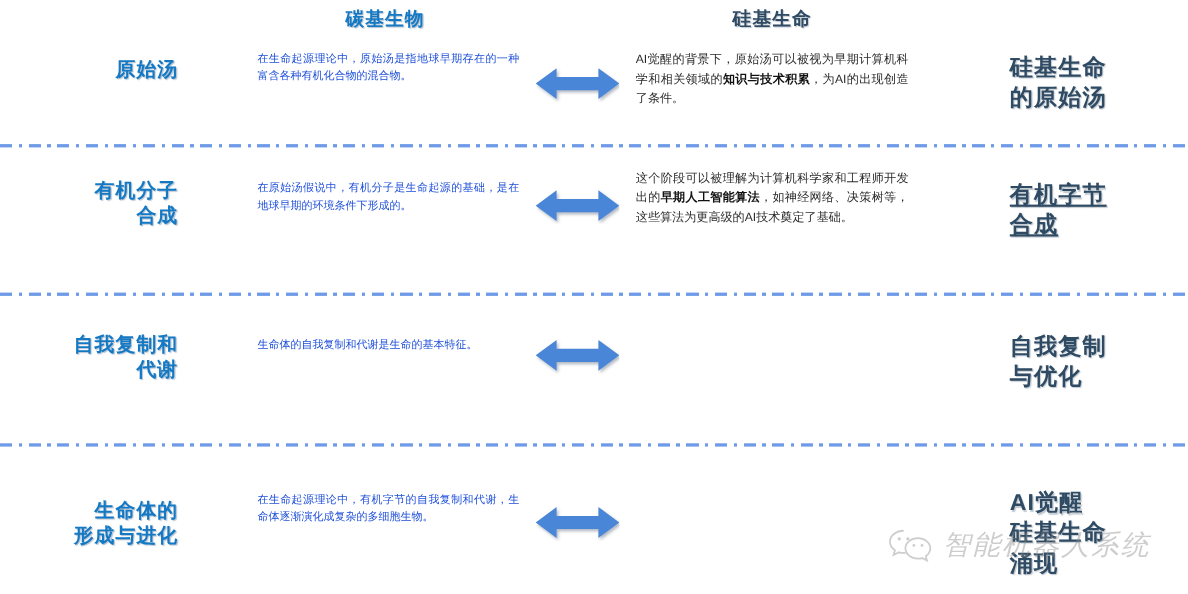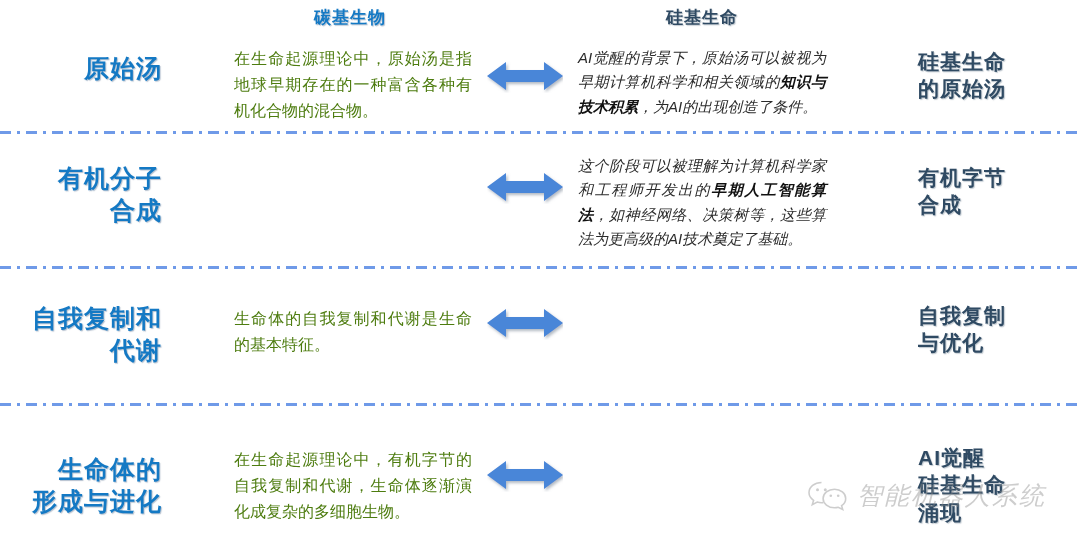--- a/index.html
+++ b/index.html
@@ -49,7 +49,7 @@
     position: absolute;
     left: 10px; width: 152px;
     text-align: right;
-    font-size: 25px;
+    font-size: 18px;
     font-weight: bold;
     line-height: 1.28;
     letter-spacing: 1px;

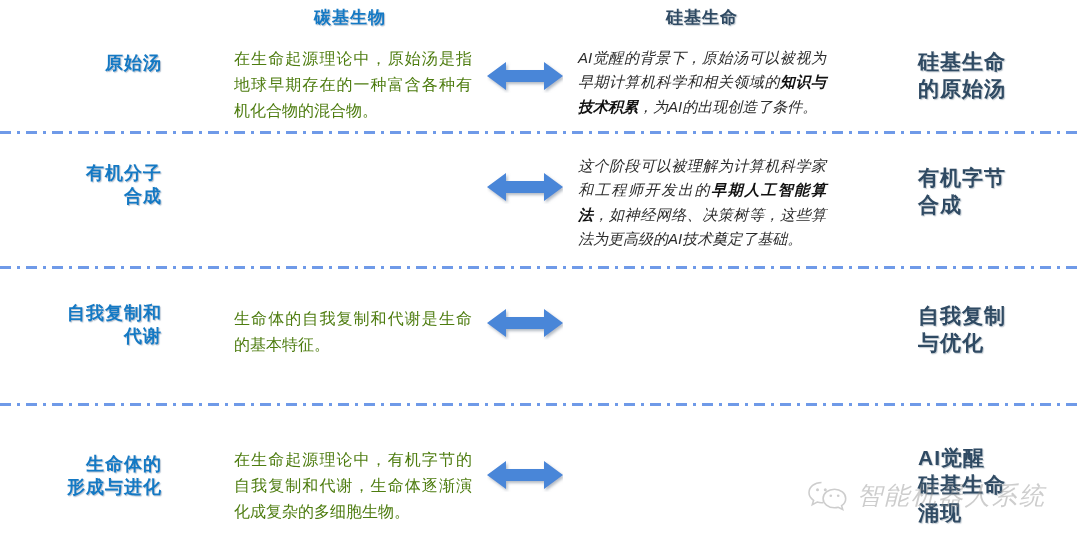--- a/index.html
+++ b/index.html
@@ -61,9 +61,9 @@
   .carbon-text {
     position: absolute;
     left: 234px; width: 238px;
-    font-size: 16px;
+    font-size: 10px;
     line-height: 1.62;
-    color: #4d7c0f;
+    color: #1d4ed8;
     text-align: justify;
   }
 

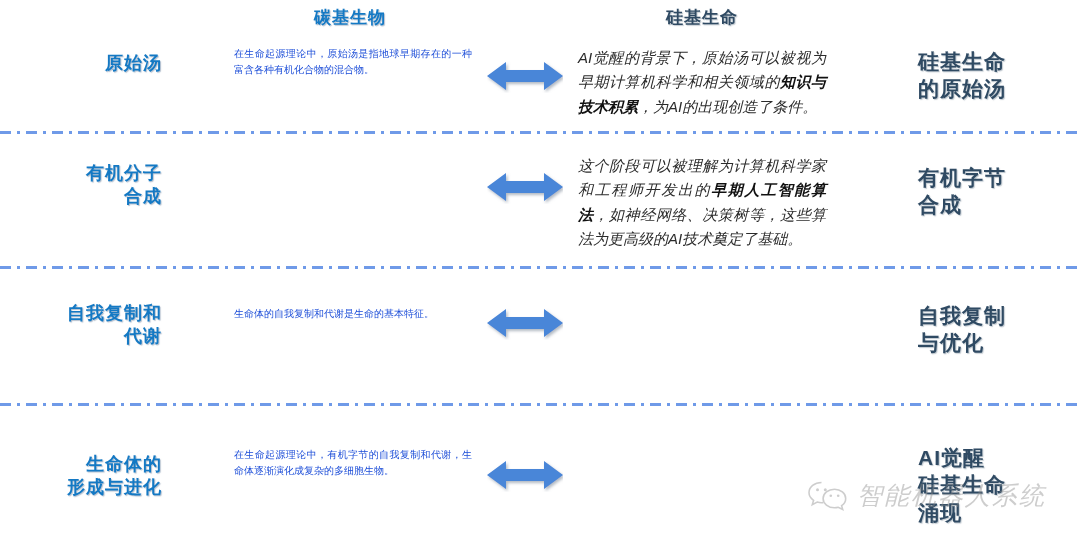--- a/index.html
+++ b/index.html
@@ -71,11 +71,10 @@
   .silicon-text {
     position: absolute;
     left: 578px; width: 248px;
-    font-size: 15px;
+    font-size: 11px;
     line-height: 1.62;
     color: #2b2b2b;
     text-align: justify;
-    font-style: italic;
   }
   .carbon-text b, .silicon-text b { font-weight: bold; color: #111; }
 

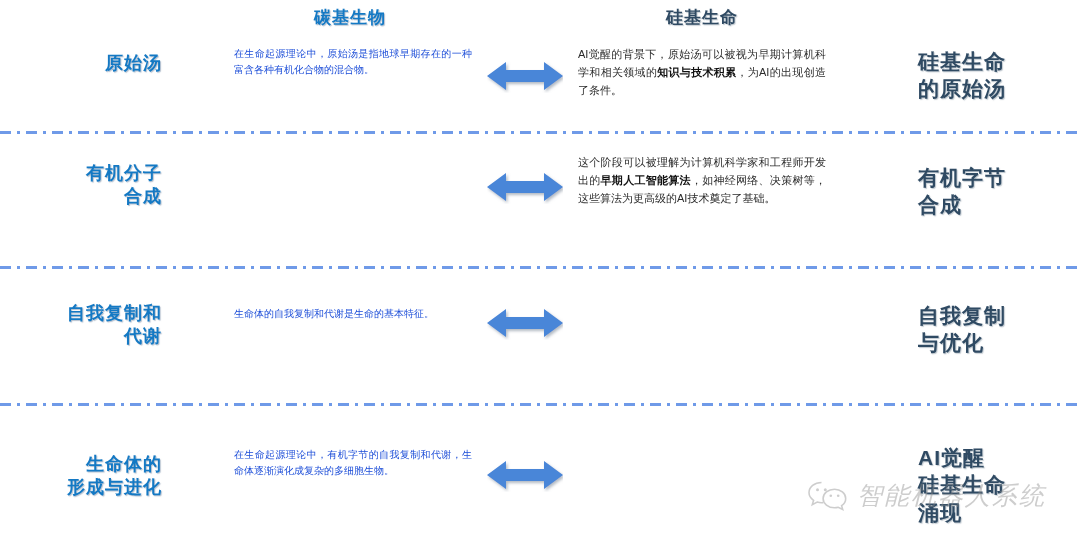--- a/index.html
+++ b/index.html
@@ -159,6 +159,7 @@
 
   <div class="row" id="row-1">
     <div class="left-label" style="top:12px;">有机分子<br>合成</div>
+    <div class="carbon-text" style="top:14px;">在原始汤假说中，有机分子是生命起源的基础，是在地球早期的环境条件下形成的。</div>
     <div class="arrow-wrap" style="top:20px;">
       <svg width="76" height="34" viewBox="0 0 76 34">
         <defs>

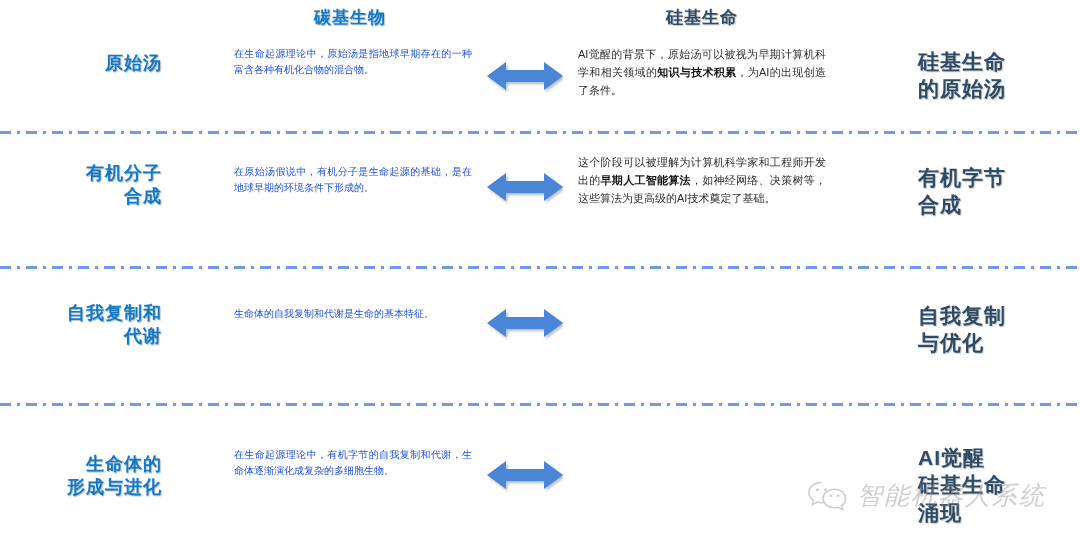--- a/index.html
+++ b/index.html
@@ -171,7 +171,7 @@
       </svg>
     </div>
     <div class="silicon-text" style="top:4px;">这个阶段可以被理解为计算机科学家和工程师开发出的<b>早期人工智能算法</b>，如神经网络、决策树等，这些算法为更高级的AI技术奠定了基础。</div>
-    <div class="right-label" style="top:14px;">有机字节<br>合成</div>
+    <div class="right-label" style="top:14px;text-decoration:underline;">有机字节<br>合成</div>
   </div>
 
   <div class="row" id="row-2">

